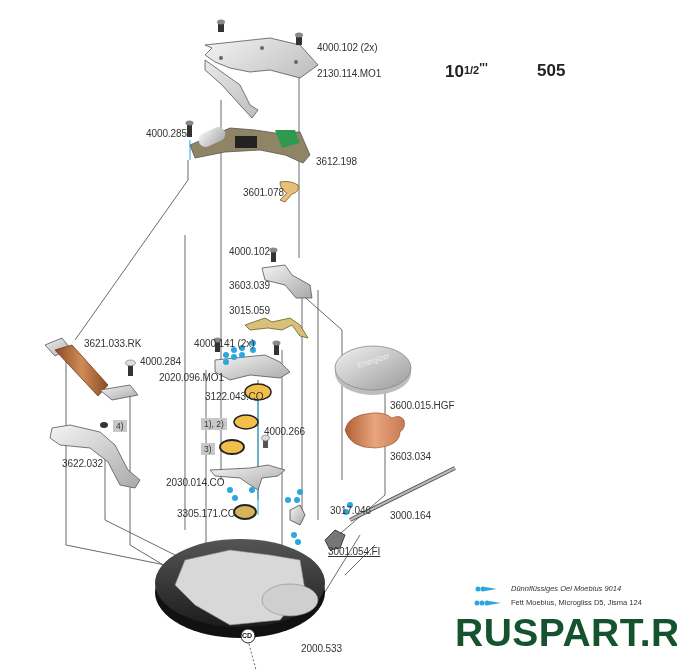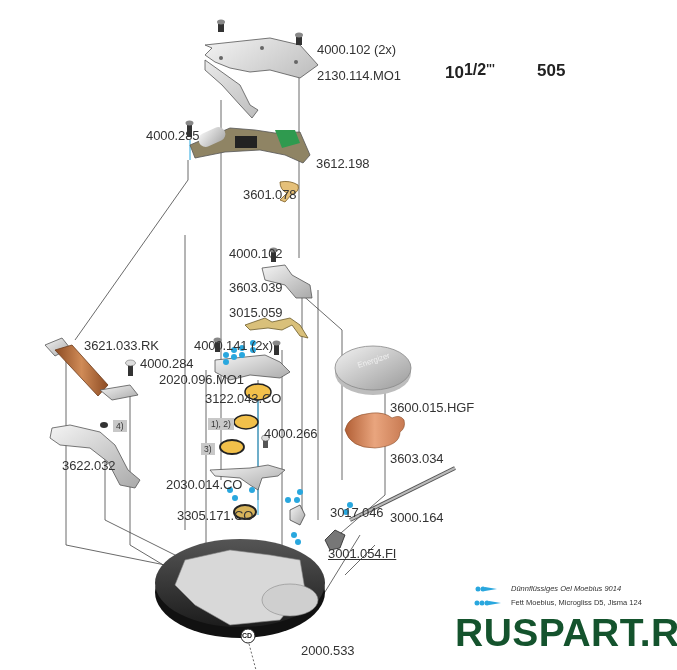--- a/index.html
+++ b/index.html
@@ -4,7 +4,7 @@
 <style>
   html,body{margin:0;padding:0;background:#ffffff;}
   body{width:677px;height:670px;position:relative;overflow:hidden;font-family:"Liberation Sans",sans-serif;}
-  .lbl{position:absolute;font-size:13px;color:#333;white-space:nowrap;letter-spacing:-0.1px;}
+  .lbl{position:absolute;font-size:10px;color:#333;white-space:nowrap;letter-spacing:-0.1px;}
   .tag{position:absolute;font-size:8.5px;color:#333;background:#c8c8c8;padding:1px 3px;}
   .title{position:absolute;font-weight:bold;font-size:17px;color:#222;}
   svg{position:absolute;left:0;top:0;}

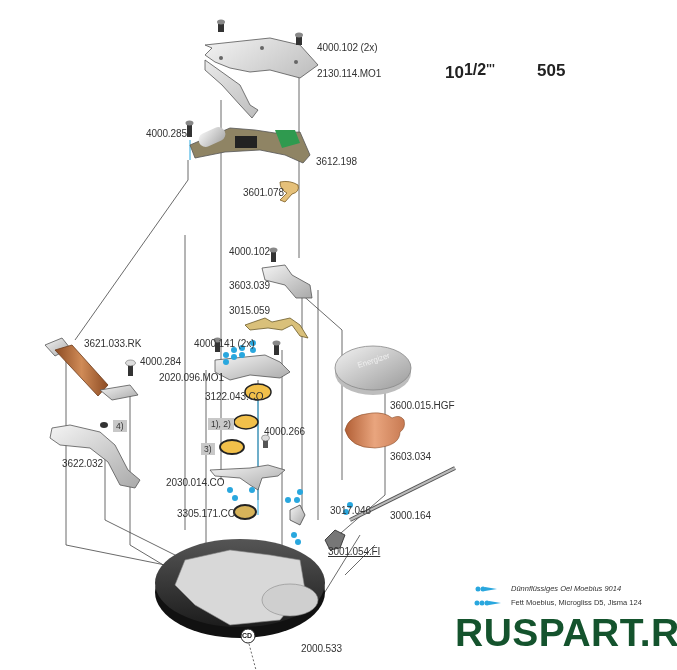--- a/index.html
+++ b/index.html
@@ -187,7 +187,7 @@
 </svg>
 
 <div class="title" style="left:445px;top:61px;">
-  <span>10</span><span style="font-size:16px;vertical-align:3px;">1/2</span><span style="font-size:12px;vertical-align:5px;">'''</span>
+  <span>10</span><span style="font-size:11px;vertical-align:3px;">1/2</span><span style="font-size:12px;vertical-align:5px;">'''</span>
 </div>
 <div class="title" style="left:537px;top:61px;">505</div>
 

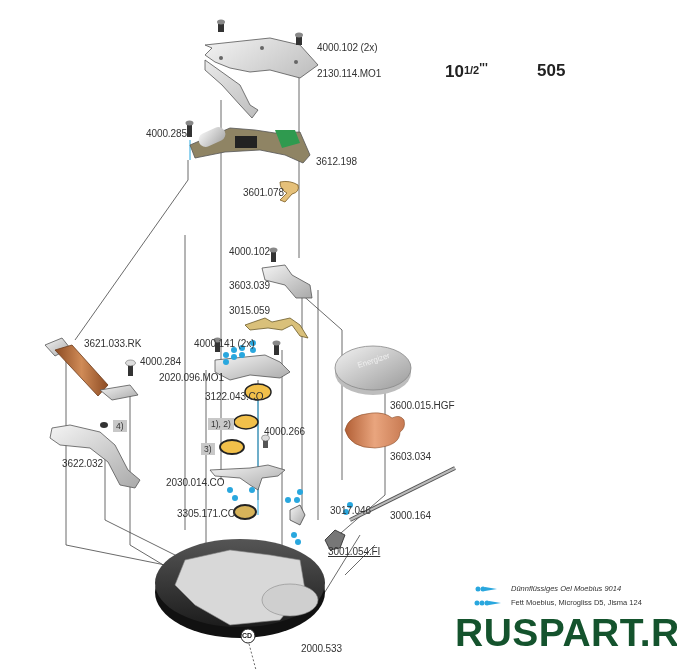--- a/index.html
+++ b/index.html
@@ -215,7 +215,7 @@
 <div class="lbl" style="left:390px;top:451px;">3603.034</div>
 <div class="lbl" style="left:301px;top:643px;">2000.533</div>
 
-<div class="tag" style="left:208px;top:418px;text-align:center;">1), 2)</div>
+<div class="tag" style="left:201px;top:418px;text-align:center;">1), 2)</div>
 <div class="tag" style="left:201px;top:443px;">3)</div>
 <div class="tag" style="left:113px;top:420px;">4)</div>
 

